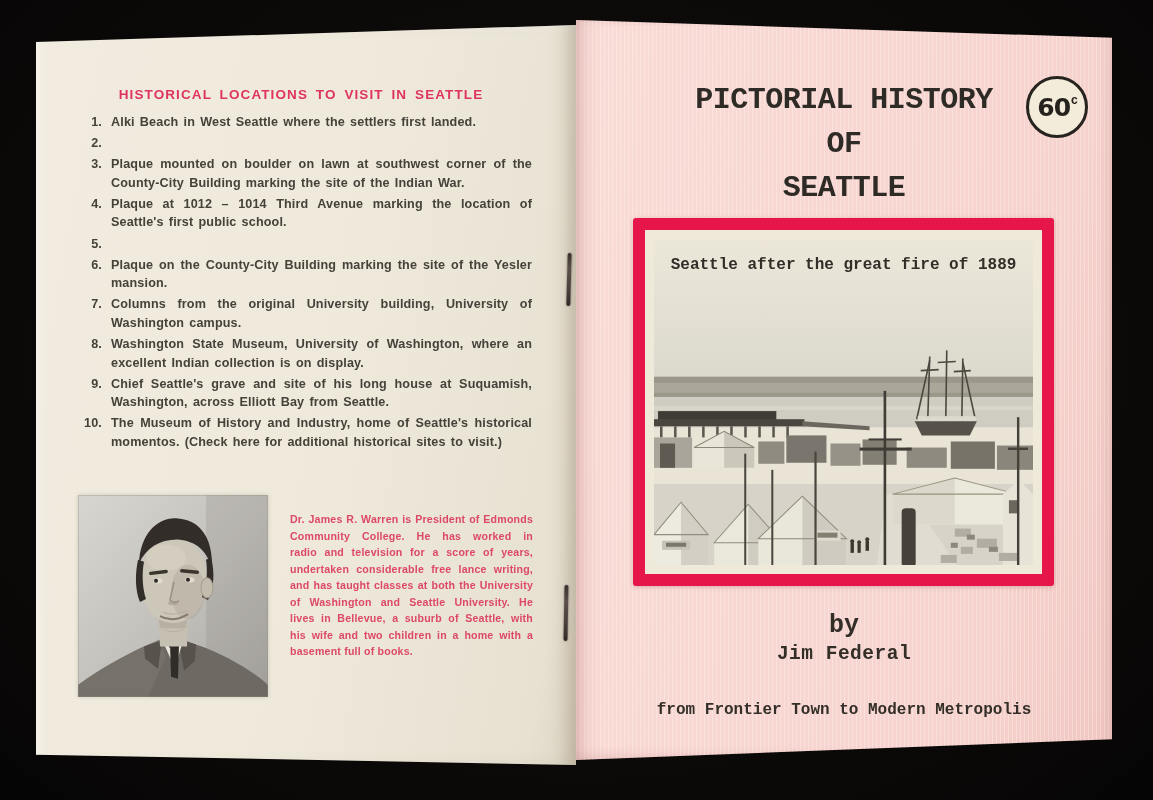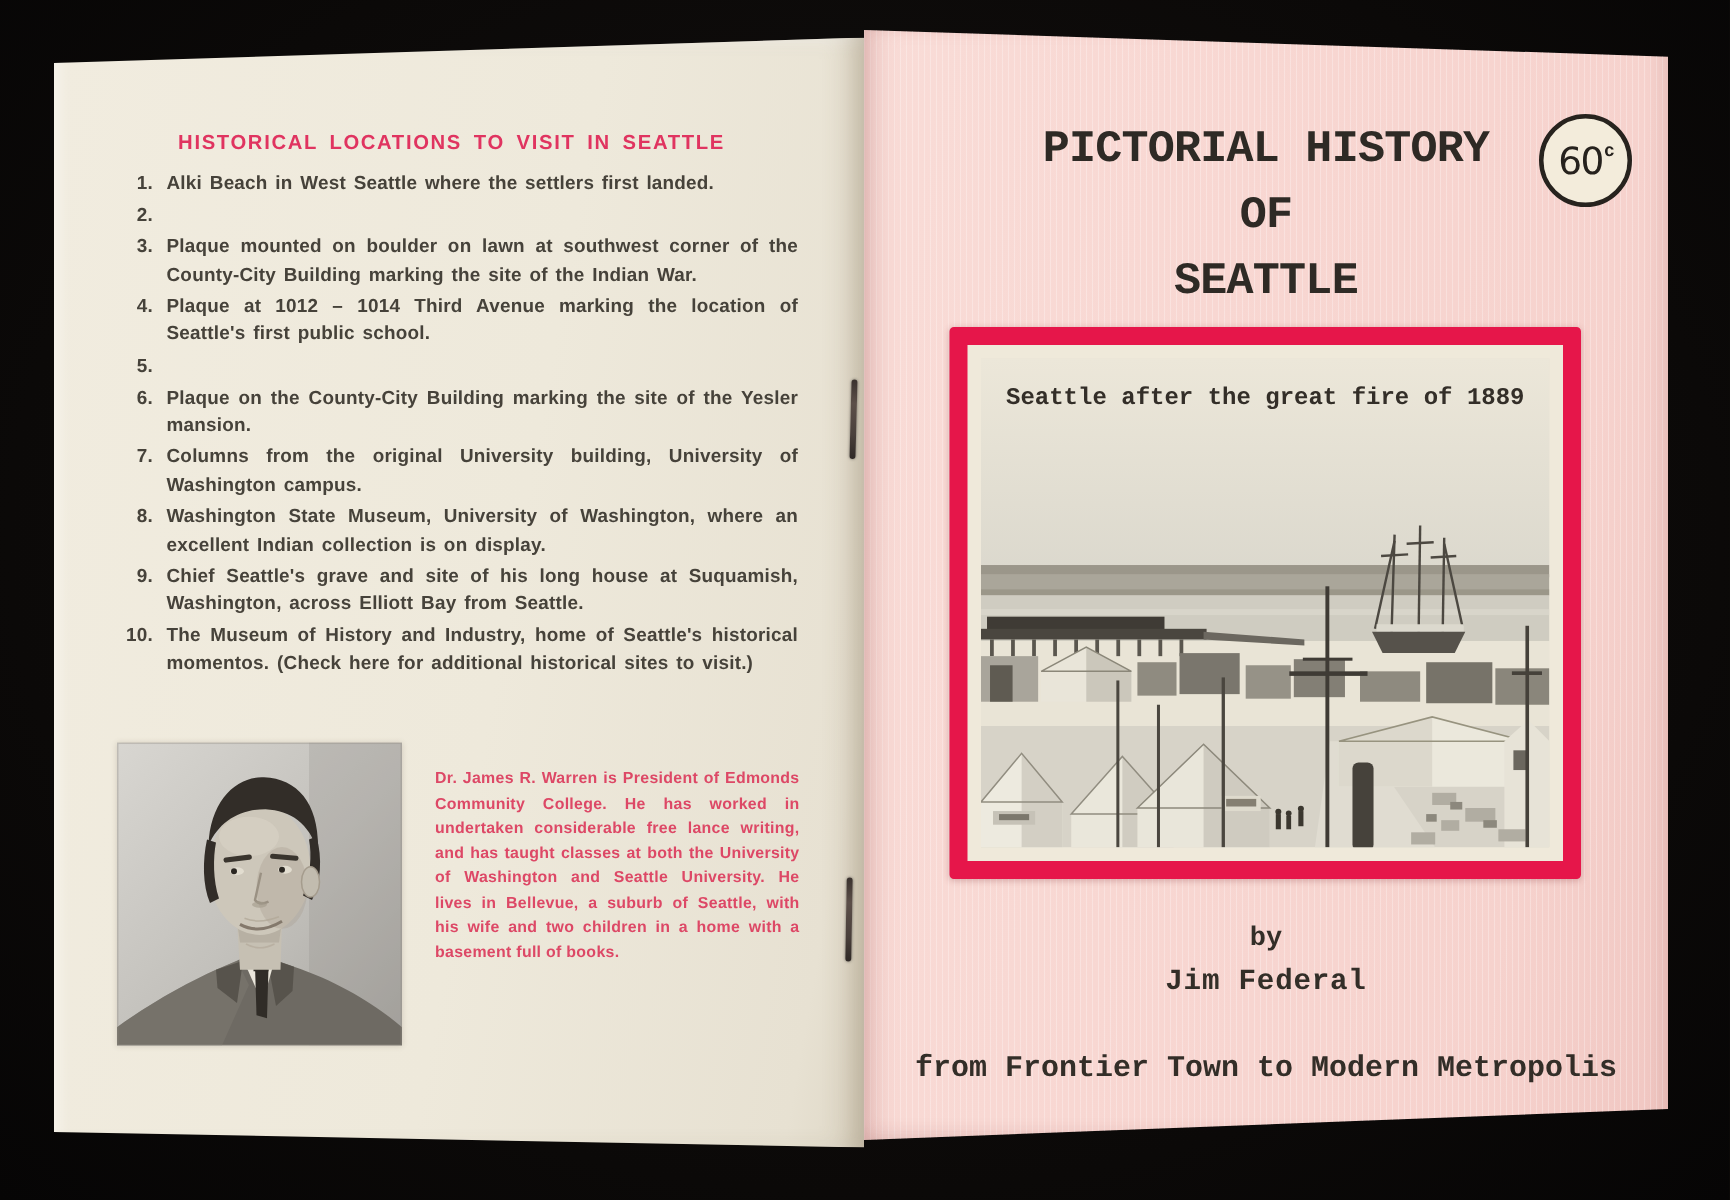--- a/index.html
+++ b/index.html
@@ -42,7 +42,7 @@
   .price-badge{position:absolute;left:450px;top:56px;width:62px;height:62px;border-radius:50%;
     background:#f3ecdb;border:3.5px solid #27231e;box-sizing:border-box;
     display:flex;align-items:center;justify-content:center;color:#26221d;}
-  .price-badge .amt{font-size:25px;font-weight:normal;font-family:"DejaVu Sans",sans-serif;letter-spacing:-1px;}
+  .price-badge .amt{font-size:25px;font-weight:bold;font-family:"DejaVu Sans",sans-serif;letter-spacing:-1px;}
   .price-badge .unit{font-size:12px;font-weight:bold;vertical-align:top;position:relative;top:-7px;left:1px;}
   .photo-frame{position:absolute;left:57px;top:198px;width:421px;height:368px;box-sizing:border-box;
     border:12px solid #e6164a;border-radius:3px;background:#efe9da;padding:9px;

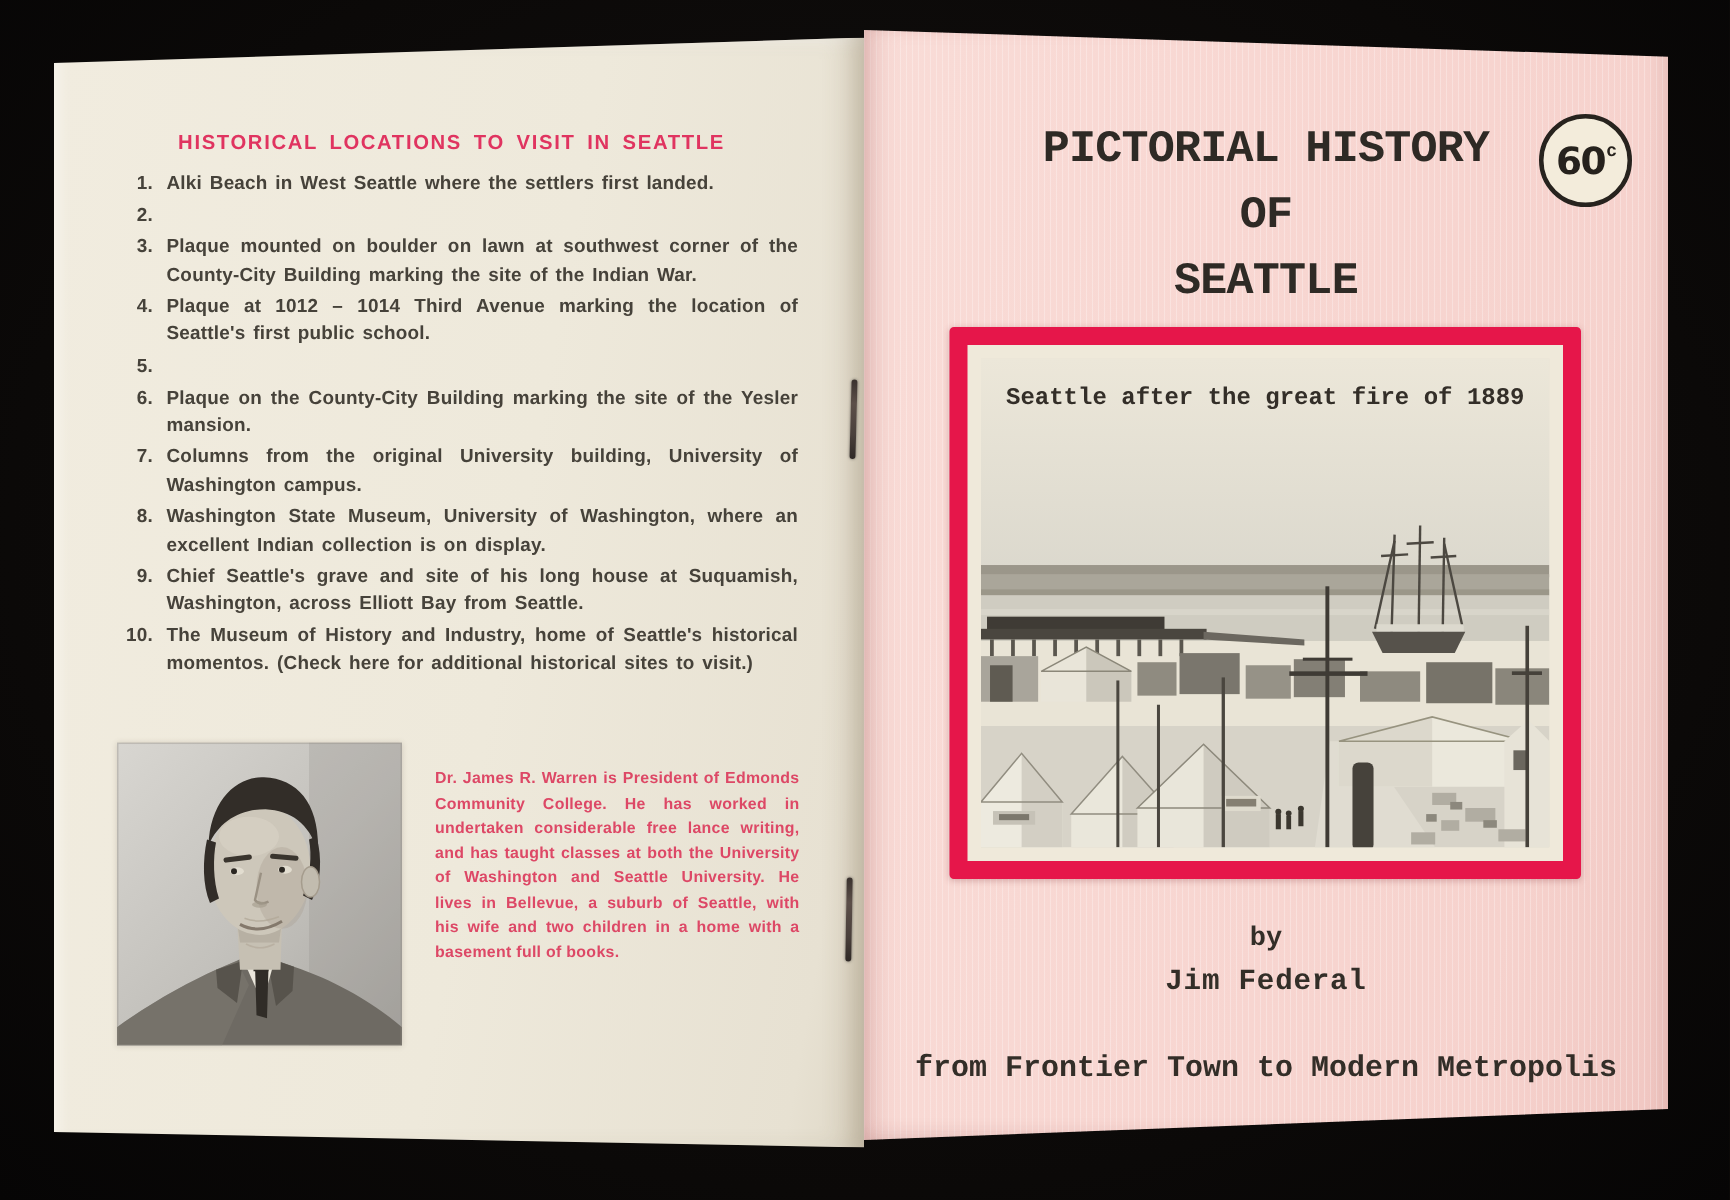--- a/index.html
+++ b/index.html
@@ -168,6 +168,7 @@
       <div class="bio">
         <div class="bio-line">Dr. James R. Warren is President of Edmonds</div>
         <div class="bio-line">Community College.  He has worked in</div>
+        <div class="bio-line">radio and television for a score of years,</div>
         <div class="bio-line">undertaken considerable free lance writing,</div>
         <div class="bio-line">and has taught classes at both the University</div>
         <div class="bio-line">of Washington and Seattle University.  He</div>

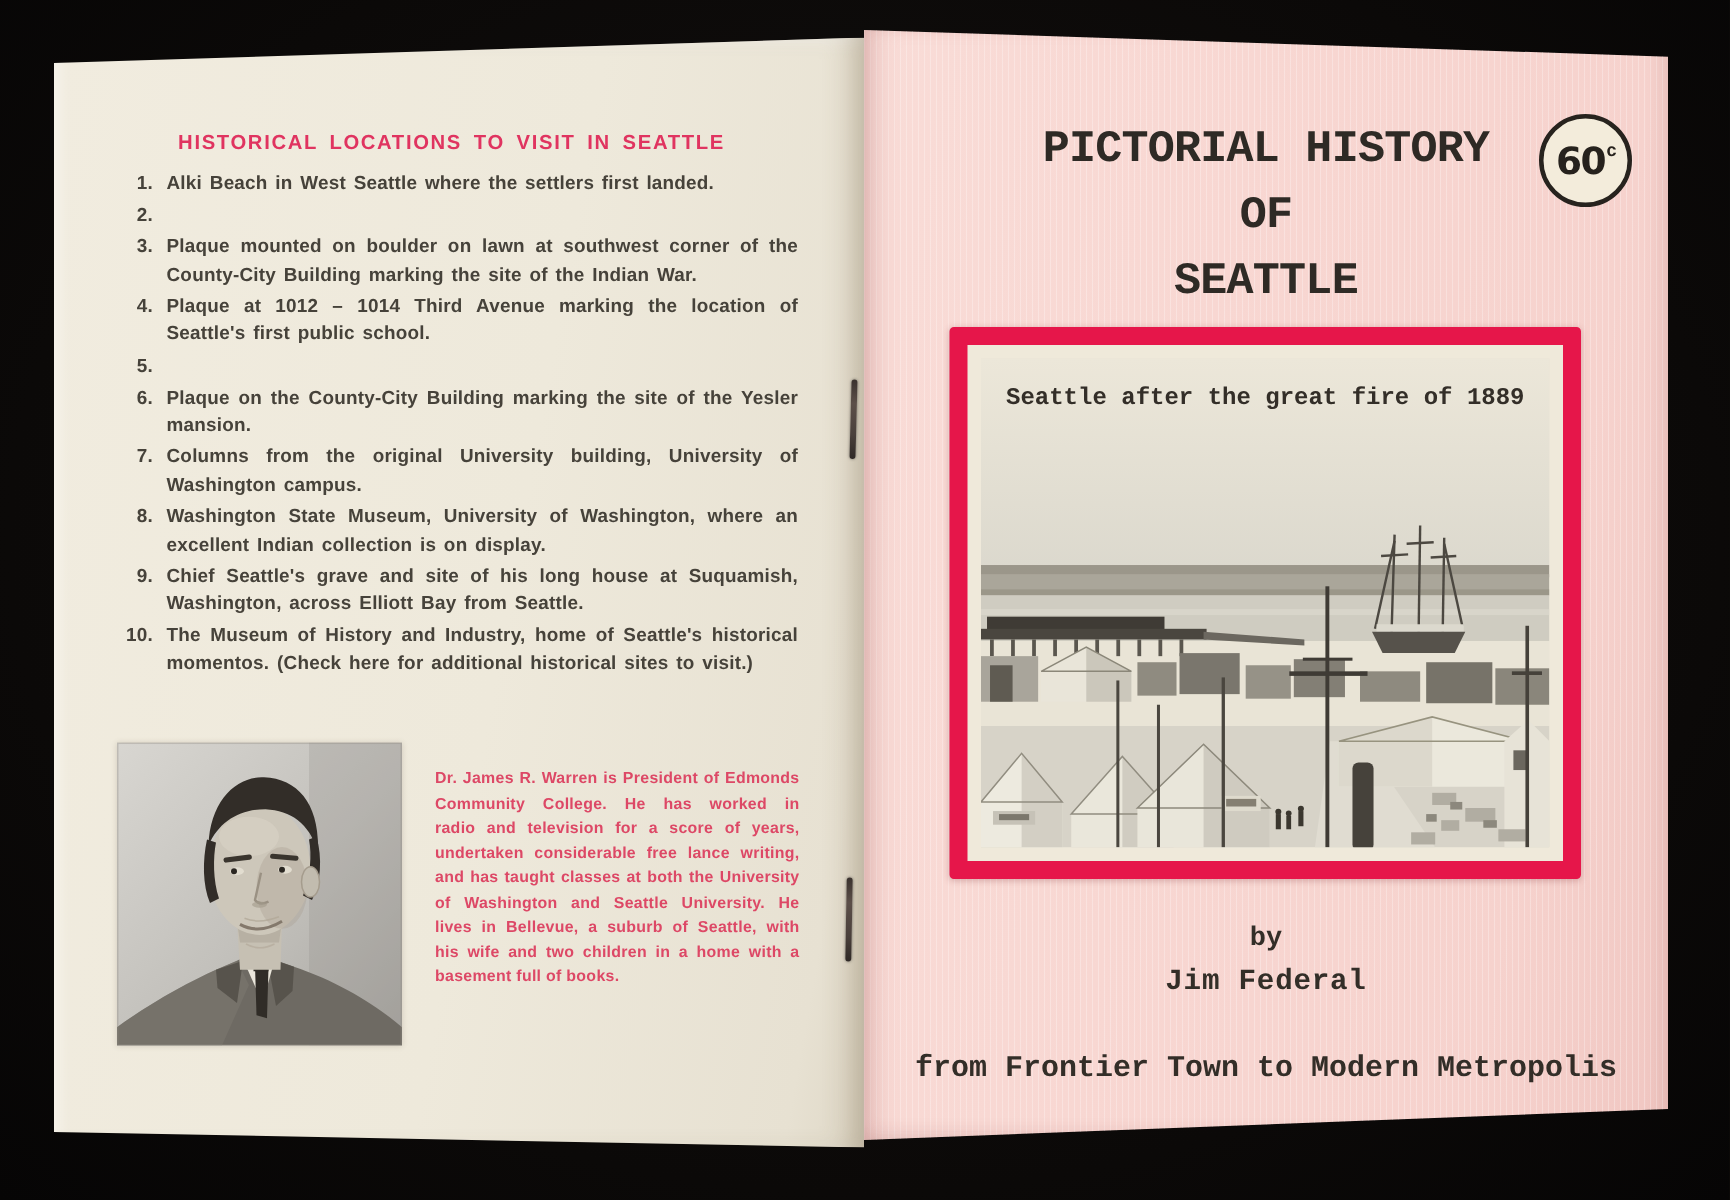--- a/index.html
+++ b/index.html
@@ -53,7 +53,7 @@
     color:#332e28;font-family:"Liberation Mono",monospace;font-weight:bold;font-size:16px;letter-spacing:0;}
   .byline{position:absolute;top:593px;left:0;width:100%;text-align:center;
     color:#332e28;font-family:"Liberation Mono",monospace;font-weight:bold;}
-  .by-label{font-size:18px;line-height:26px;}
+  .by-label{font-size:25px;line-height:26px;}
   .author{font-size:19.5px;line-height:30px;letter-spacing:.5px;}
   .tagline{position:absolute;top:681px;left:0;width:100%;text-align:center;
     color:#332e28;font-family:"Liberation Mono",monospace;font-weight:bold;font-size:20px;letter-spacing:0;}

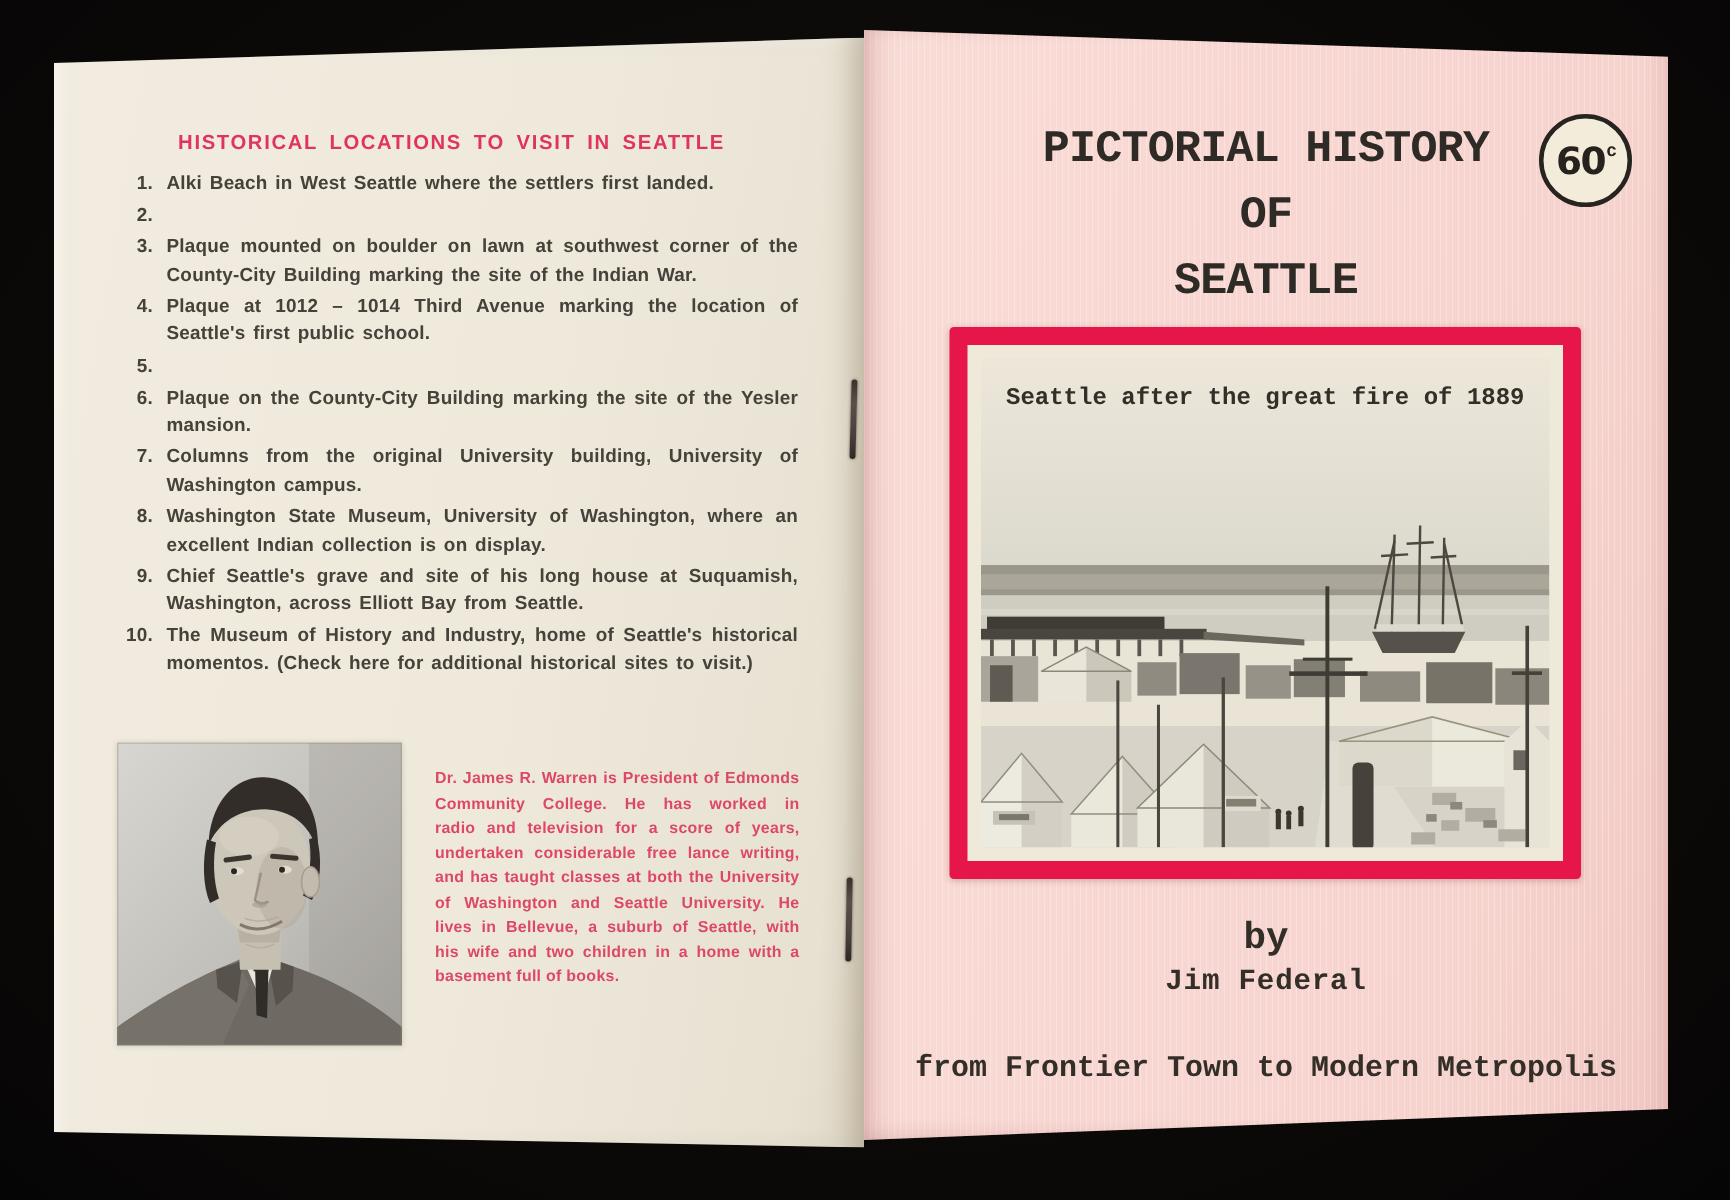--- a/index.html
+++ b/index.html
@@ -56,7 +56,7 @@
   .by-label{font-size:25px;line-height:26px;}
   .author{font-size:19.5px;line-height:30px;letter-spacing:.5px;}
   .tagline{position:absolute;top:681px;left:0;width:100%;text-align:center;
-    color:#332e28;font-family:"Liberation Mono",monospace;font-weight:bold;font-size:20px;letter-spacing:0;}
+    color:#332e28;font-family:"Liberation Mono",monospace;font-weight:bold;font-size:16px;letter-spacing:0;}
   
   .staple{position:absolute;width:4px;border-radius:2px;
     background:linear-gradient(180deg,#3a322e,#5c4f49 30%,#4a403b 70%,#2f2926);

